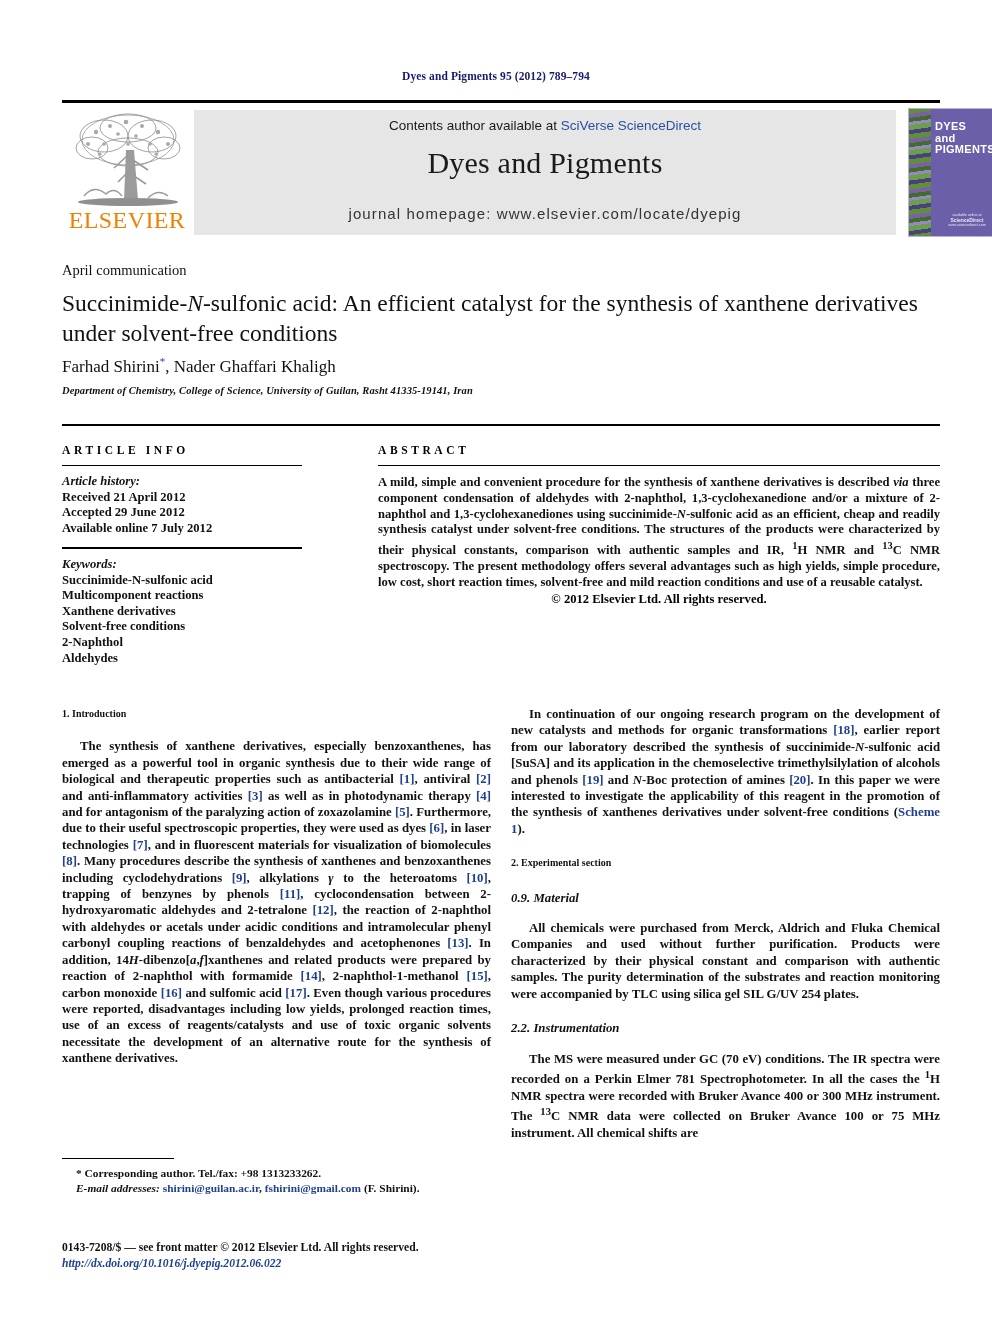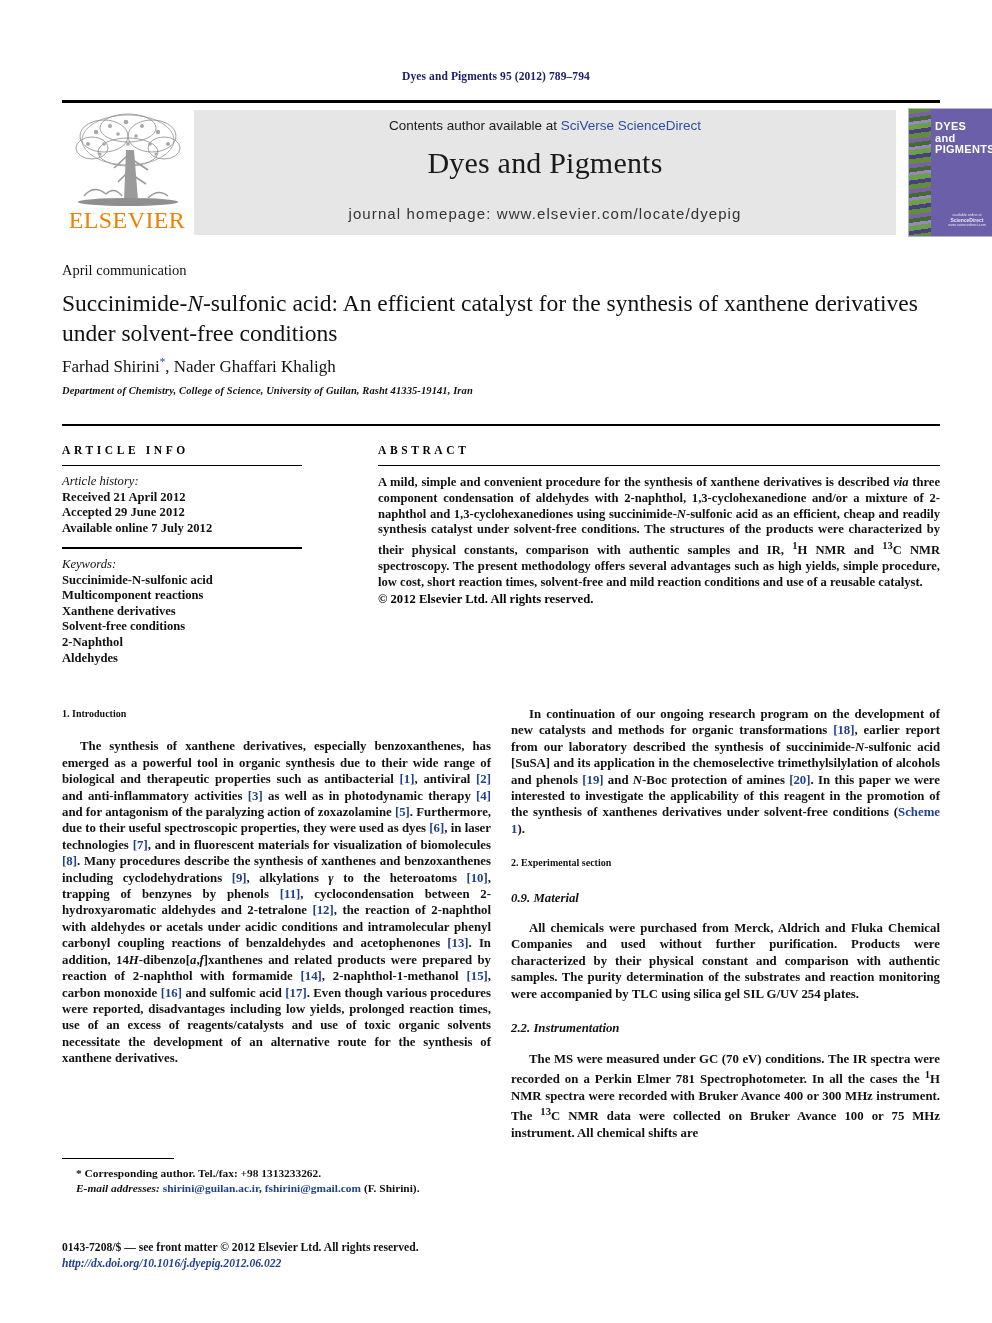--- a/index.html
+++ b/index.html
@@ -231,7 +231,7 @@
   }
   .info-body .lbl {
     font-style: italic;
-    font-weight: normal;
+    font-weight: bold;
   }
   .kw-rule {
     height: 1.6px;

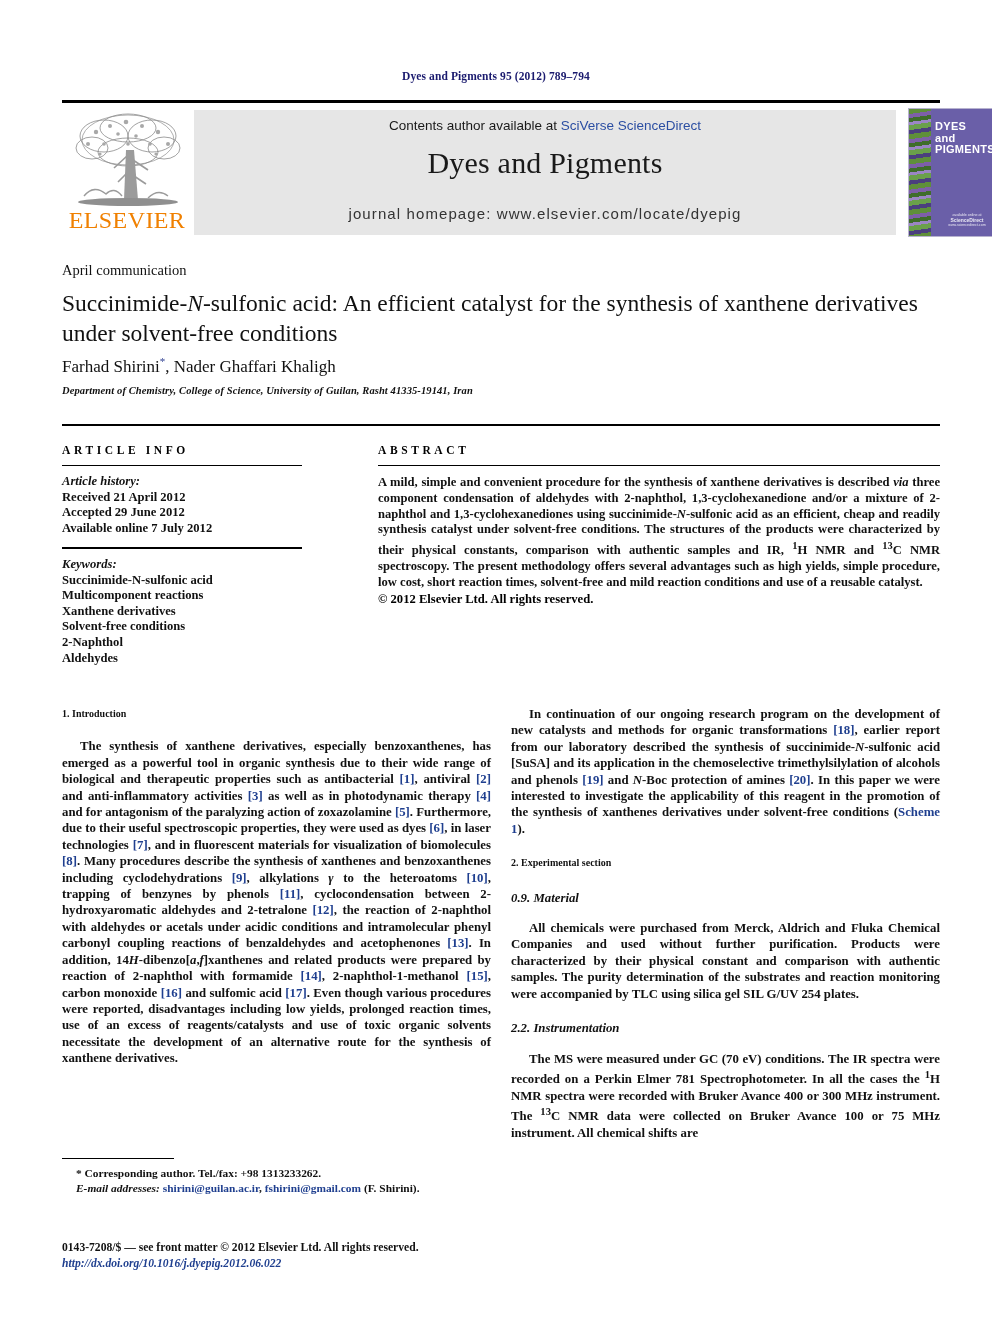--- a/index.html
+++ b/index.html
@@ -249,7 +249,7 @@
   .abs-body i { font-style: italic; }
   .abs-copy {
     margin-top: 1px;
-    text-align: left;
+    text-align: center;
     font-size: 12.6px;
     font-weight: bold;
   }

